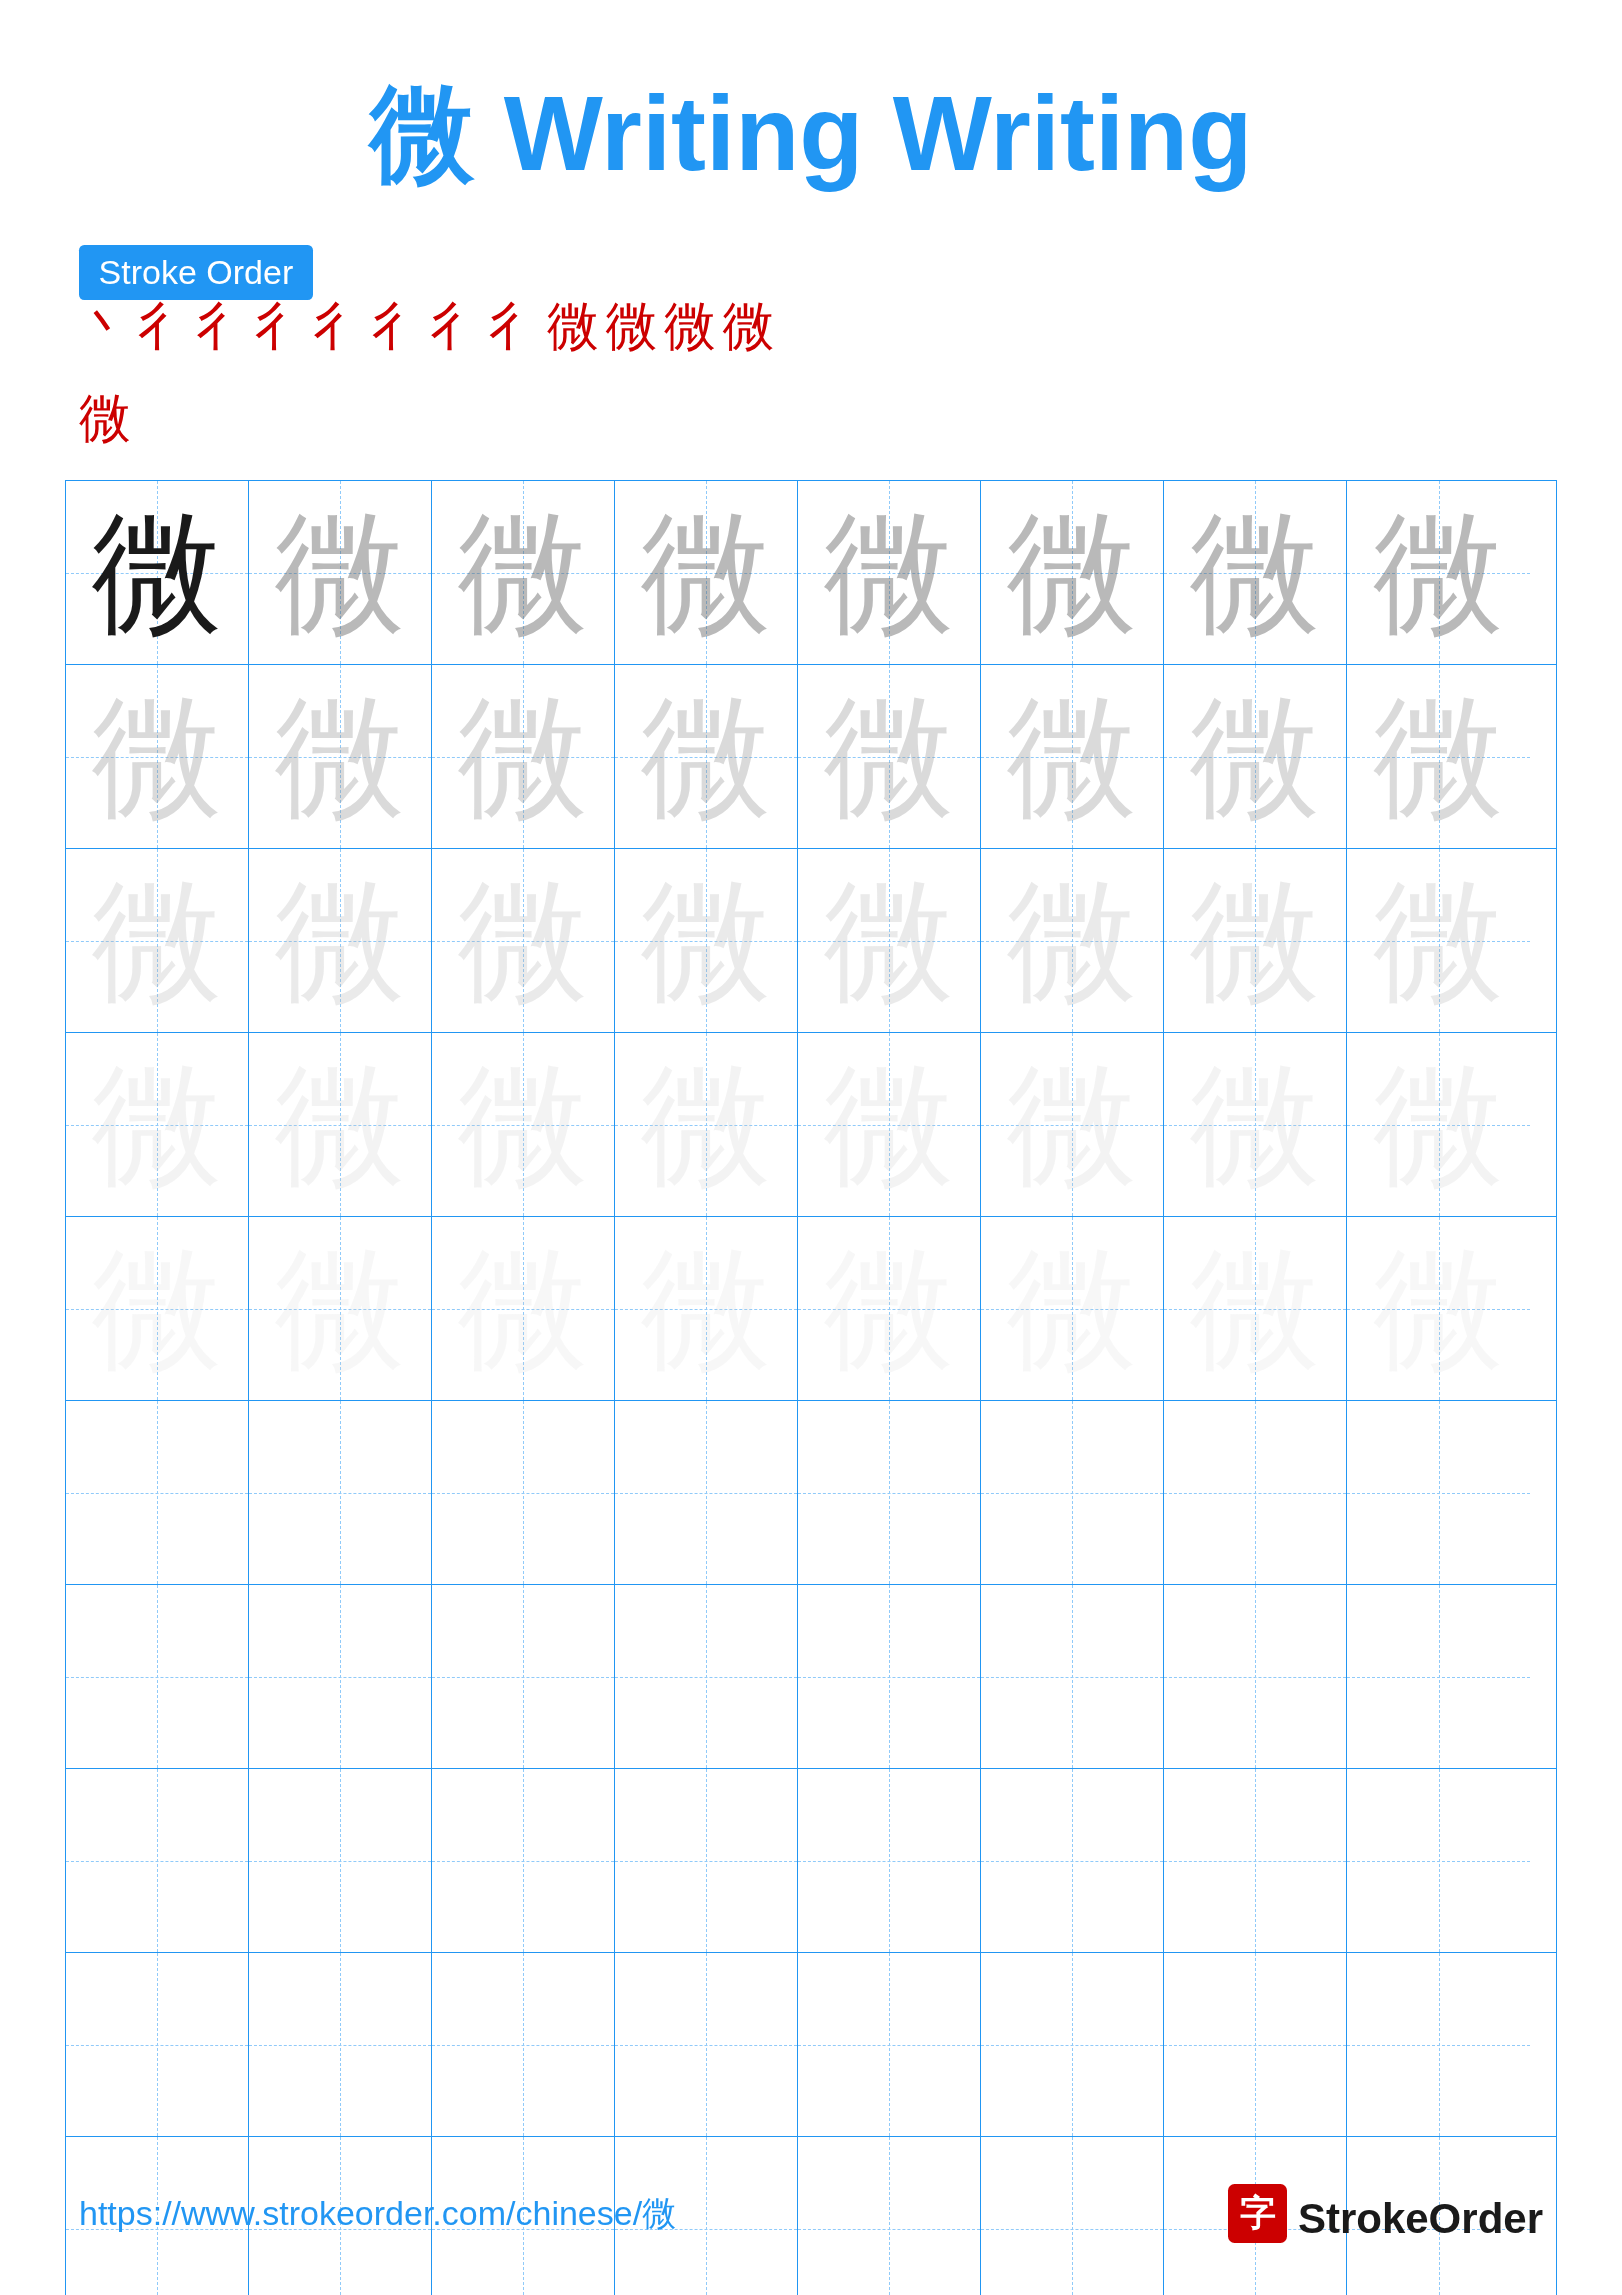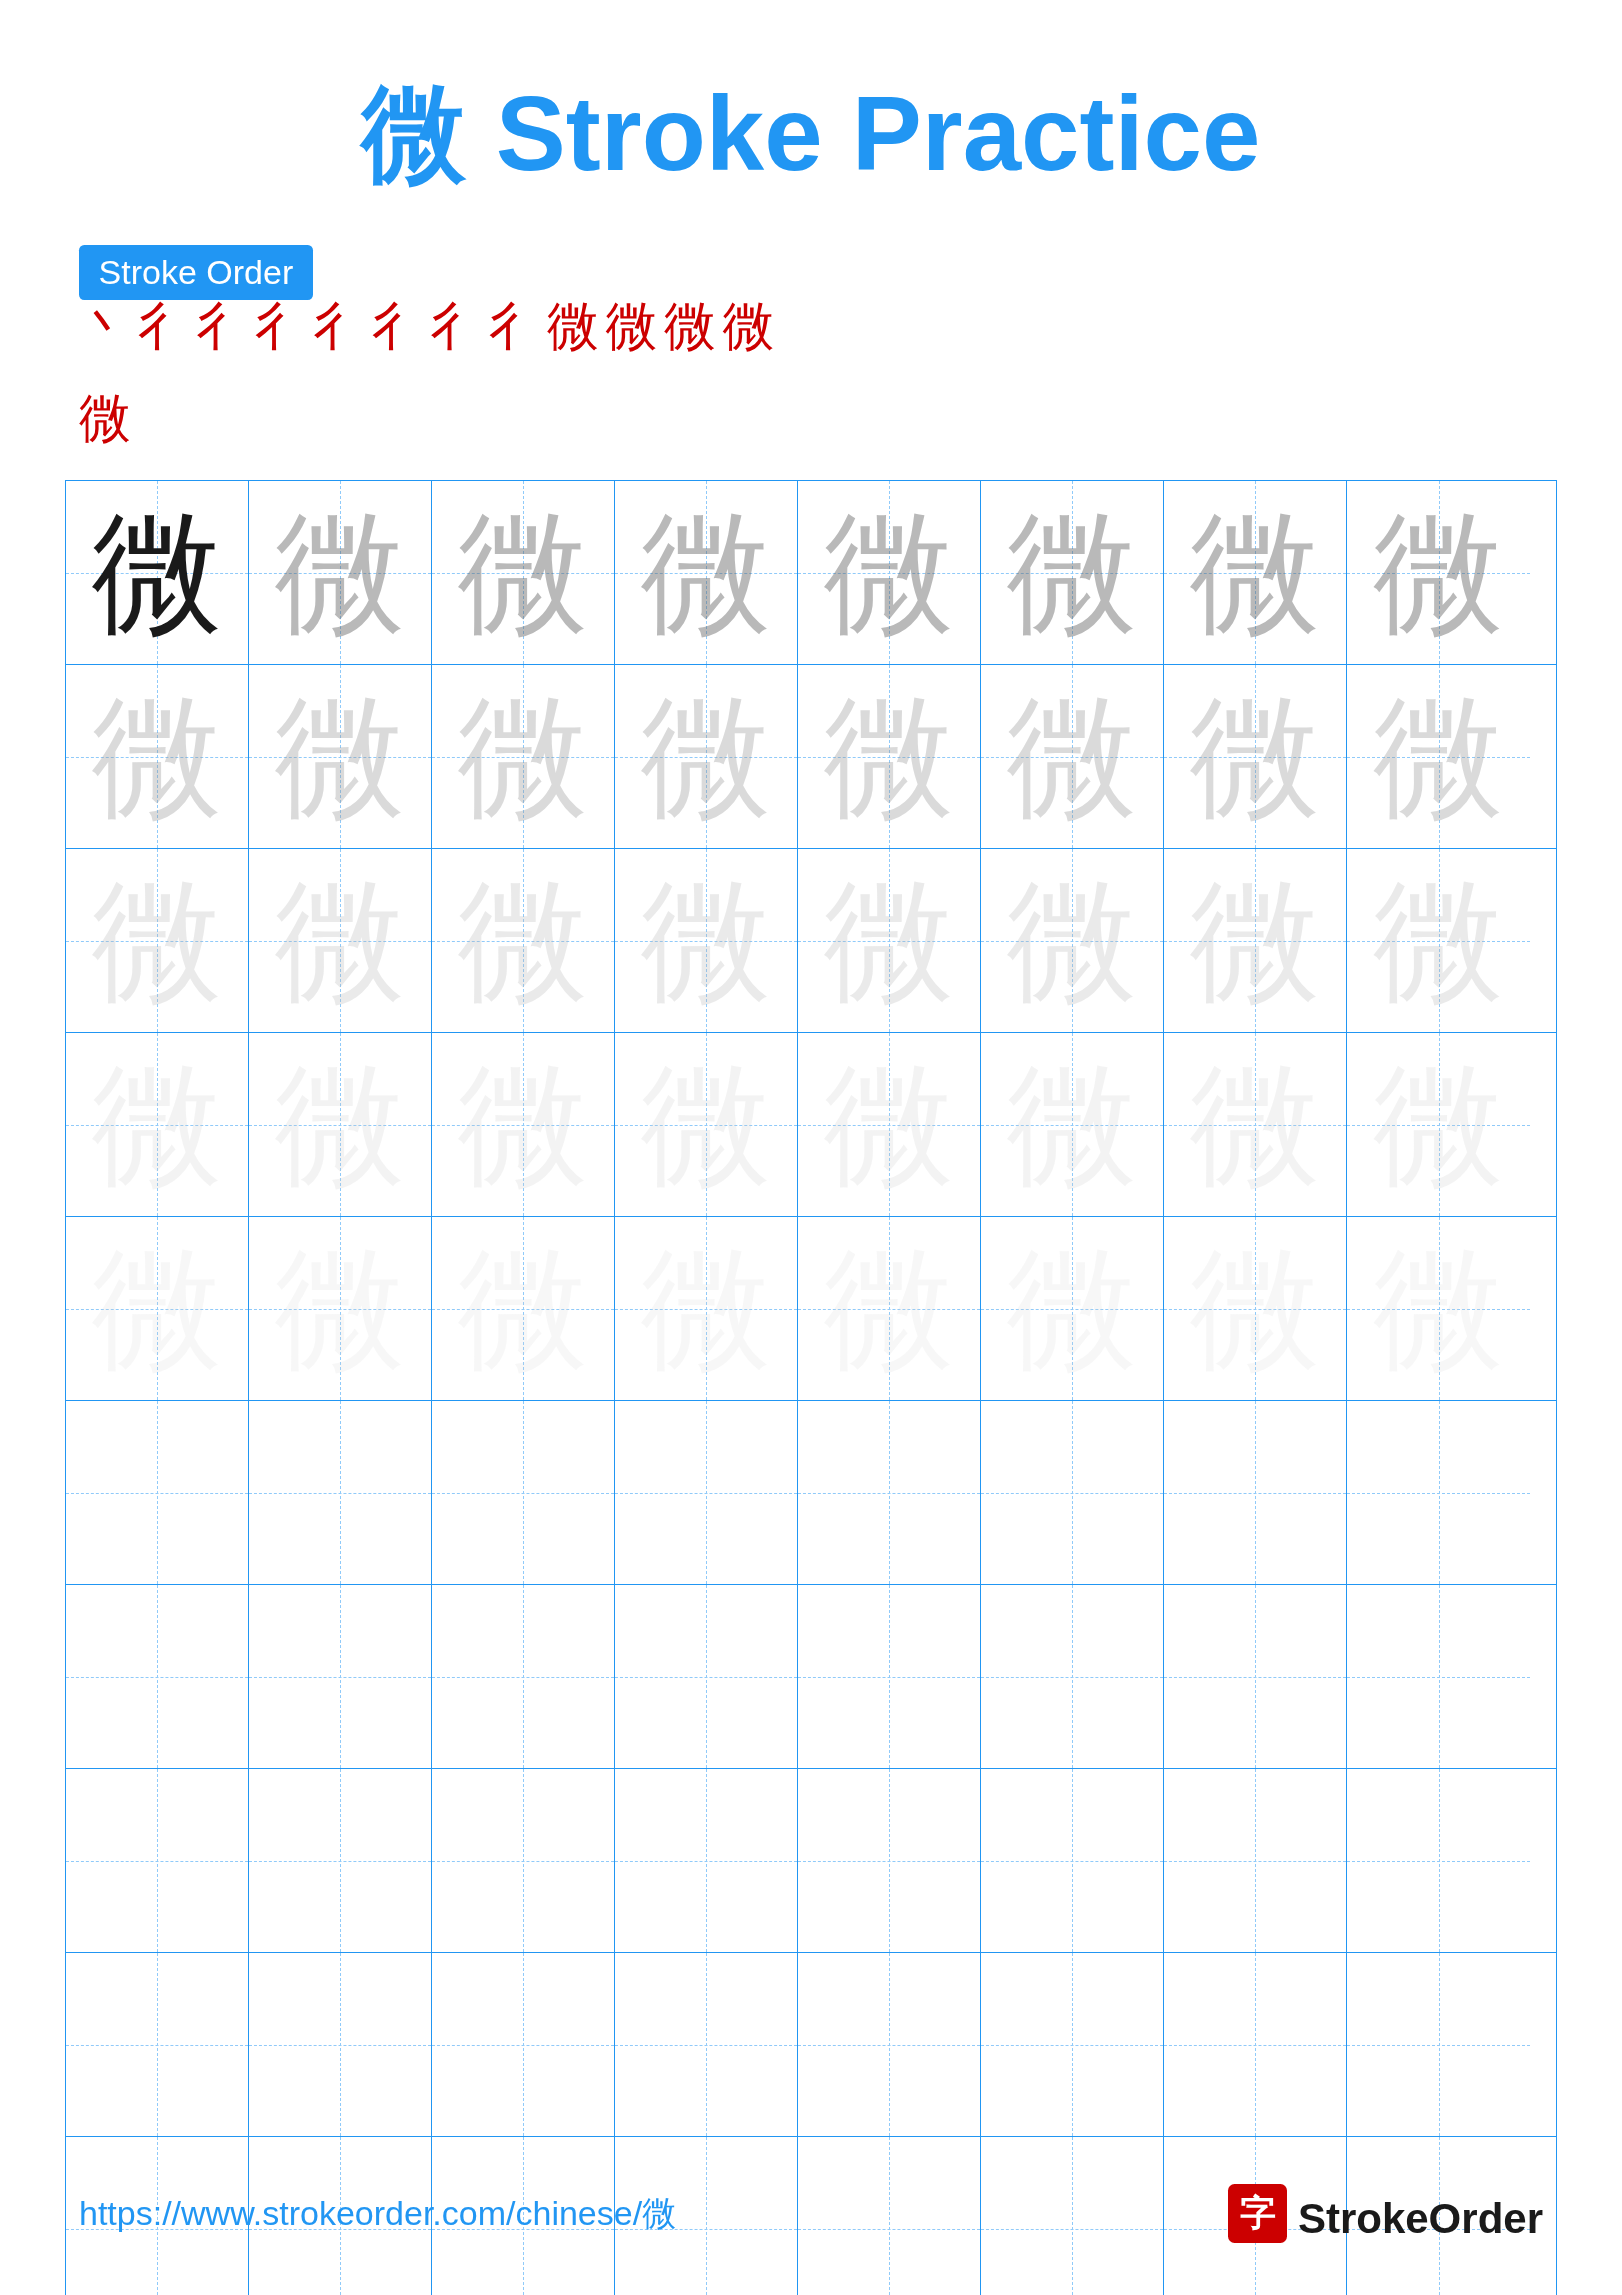--- a/index.html
+++ b/index.html
@@ -202,7 +202,7 @@
 <body>
 
 <div class="title-section">
-  <span class="title-char">微</span><span class="title-text"> Stroke Practice</span>
+  <span class="title-char">微</span><span class="title-text"> Writing Writing</span>
 </div>
 
 <div class="stroke-order-section">

